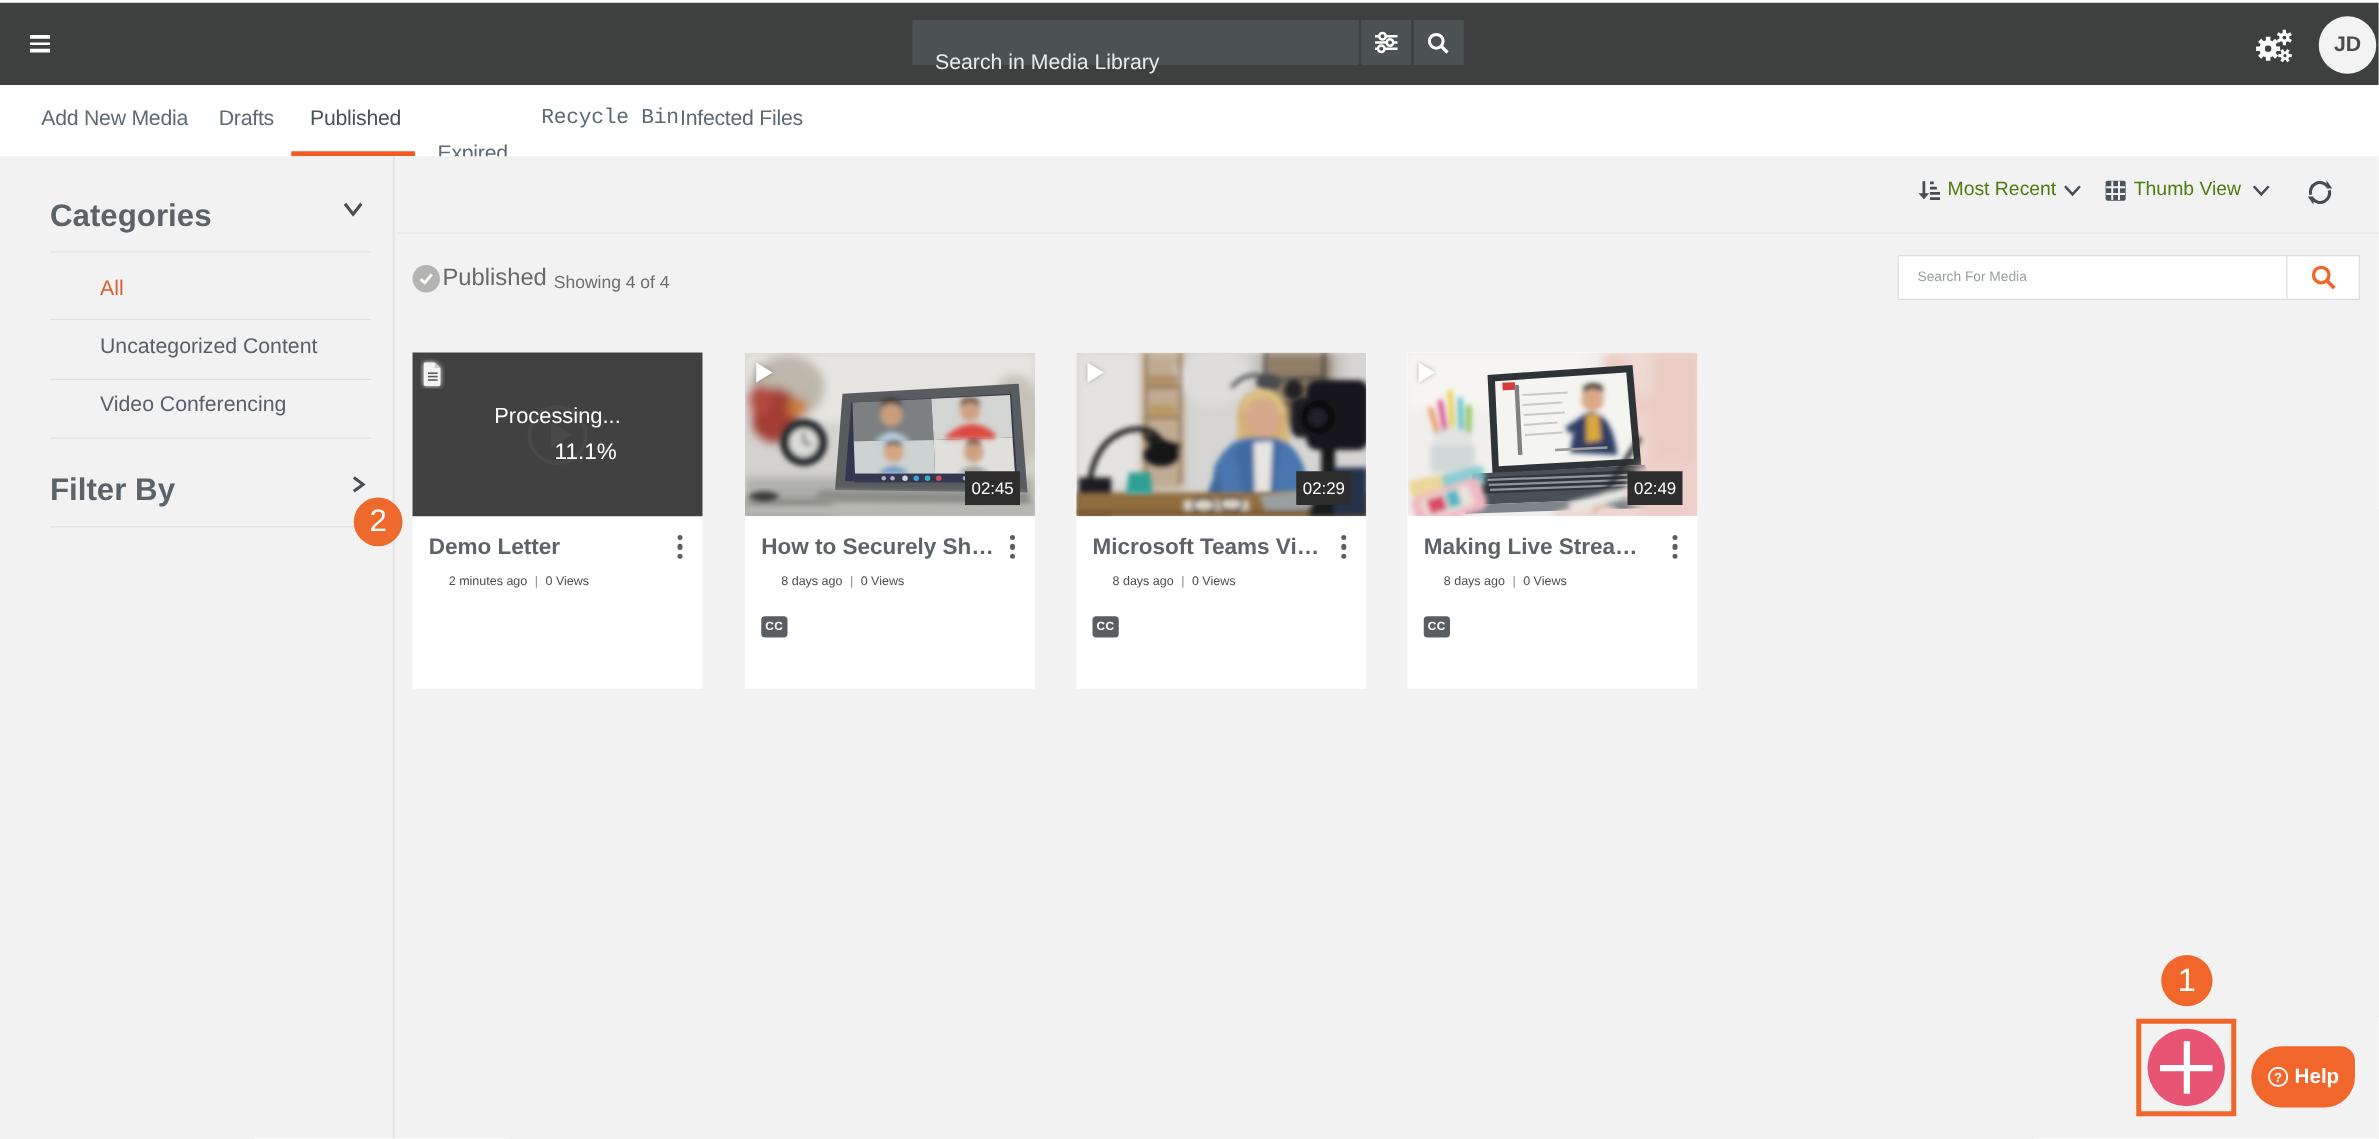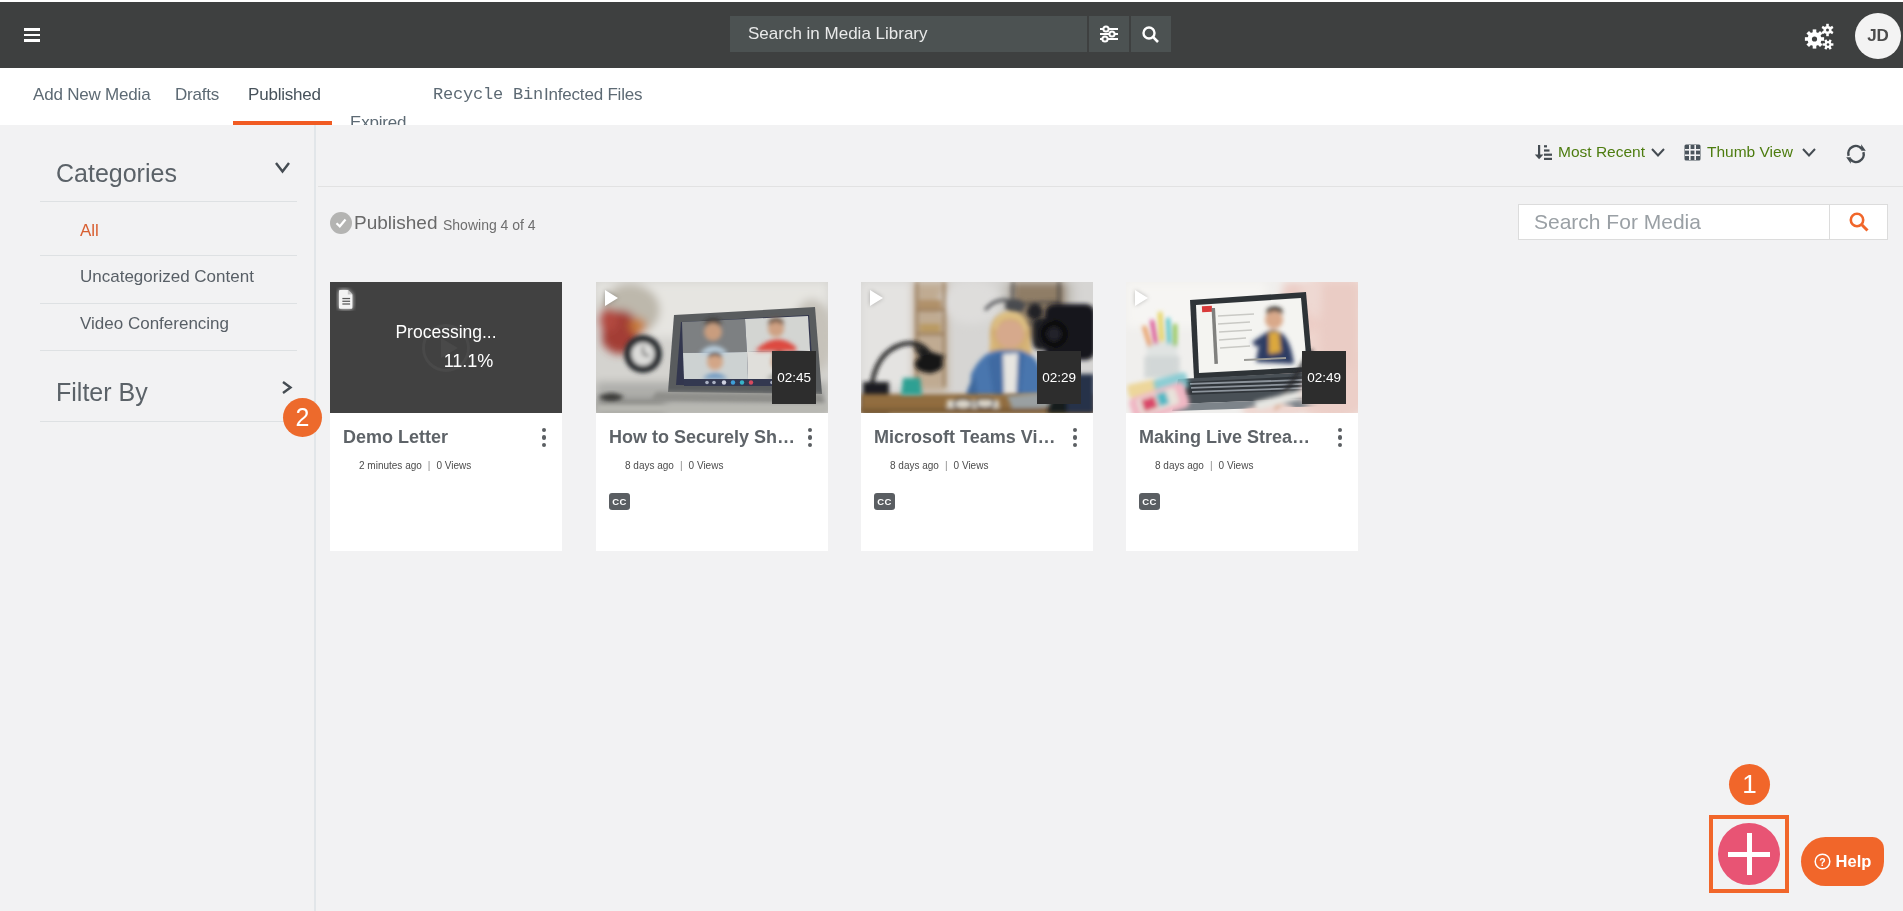--- a/index.html
+++ b/index.html
@@ -69,7 +69,7 @@
       <div style="margin:0"></div>
     </div>
   <div id="tbsearch">
-    <div class="txt" style="color:#e9eaea;">Search in Media Library</div>
+    <div class="txt" style="color:#e9eaea;margin-top:16px;">Search in Media Library</div>
     <div class="sec" style="width:42px;">
       <svg width="20" height="20" viewBox="0 0 20 20">
         <g stroke="#fff" stroke-width="2" fill="#4c5252">

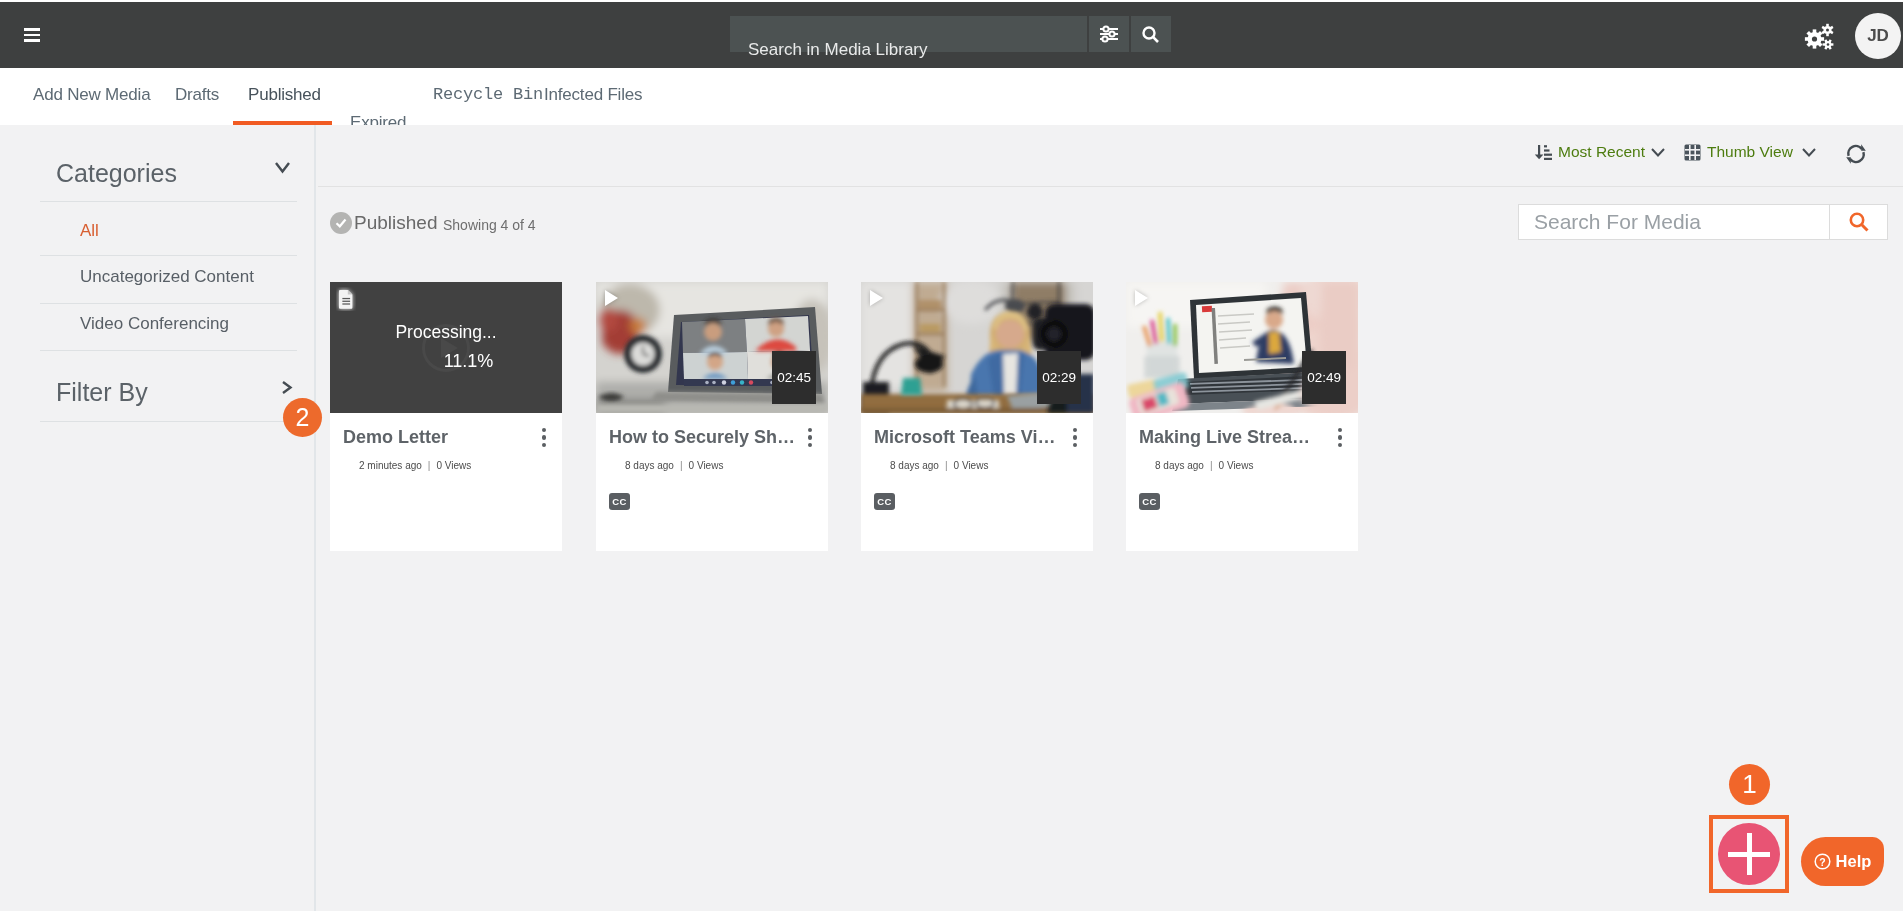--- a/index.html
+++ b/index.html
@@ -24,7 +24,7 @@
   #content { position:absolute; left:0; top:125px; width:1903px; height:786px; background:#f2f2f3; }
   #sidebar { position:absolute; left:0; top:0; width:316px; height:786px; border-right:2px solid #e2e6e9; }
   .sideline { position:absolute; left:40px; width:257px; height:1px; background:#dee1e3; }
-  .bighead { position:absolute; left:56px; font-size:25px; color:#5b6268; }
+  .bighead { position:absolute; left:40px; font-size:25px; color:#5b6268;font-weight:bold; }
   .sideitem { position:absolute; left:80px; font-size:17px; color:#585f66; }
 
   #mainline { position:absolute; left:318px; top:61px; width:1585px; height:1px; background:#e2e2e2; }

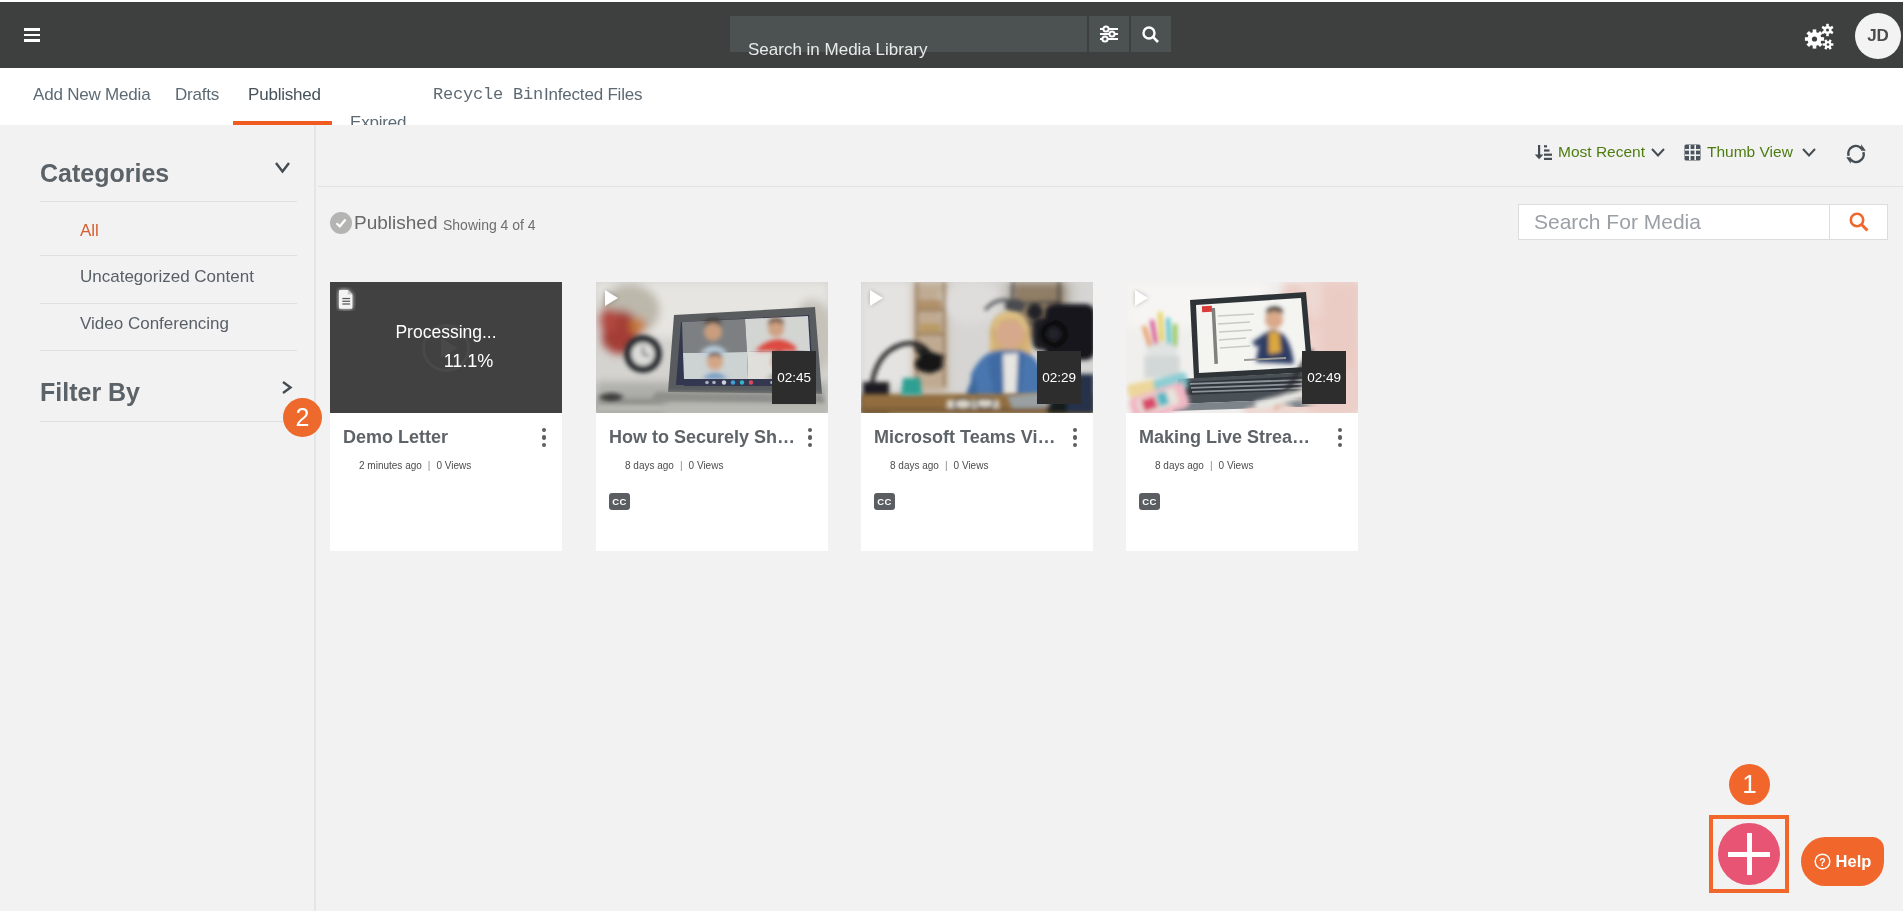--- a/index.html
+++ b/index.html
@@ -36,7 +36,7 @@
   
   #pubrow { position:absolute; left:322px; top:86px; color:#666; }
   #srchmedia { position:absolute; left:1518px; top:204px; width:370px; height:36px; background:#fff; border:1px solid #dcdcdc; display:flex; }
-  #srchmedia .inp { width:310px; line-height:34px; padding-left:15px; color:#9aa0a5; font-size:21px; }
+  #srchmedia .inp { width:310px; line-height:34px; padding-left:15px; color:#9aa0a5; font-size:11px; }
   #srchmedia .btn { width:58px; border-left:1px solid #dcdcdc; display:flex; align-items:center; justify-content:center; }
 
   

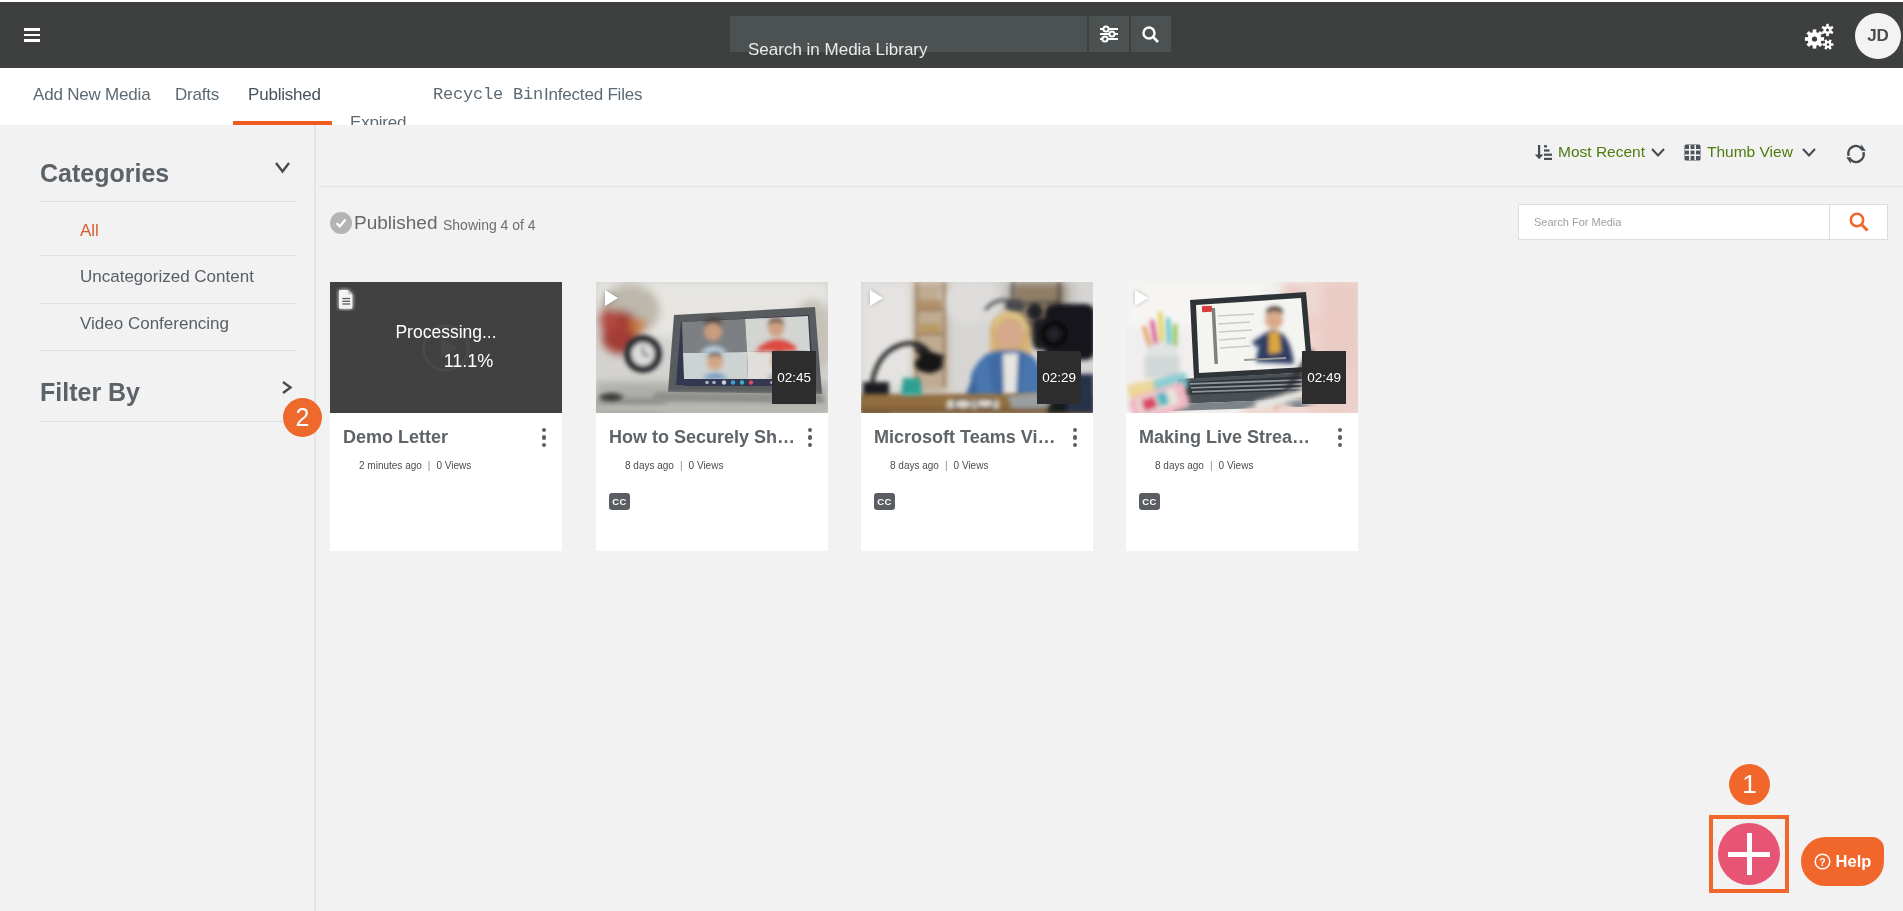--- a/index.html
+++ b/index.html
@@ -48,7 +48,7 @@
   .kebab { position:absolute; left:212px; top:146px; }
   .kebab span { display:block; width:4.2px; height:4.2px; background:#5b5f63; border-radius:50%; margin-bottom:3.2px; }
   .ccbadge { position:absolute; left:13px; top:211px; width:21px; height:17px; background:#5a5e62; border-radius:3px; color:#fff; font-size:9.5px; font-weight:bold; text-align:center; line-height:17px; letter-spacing:.5px; }
-  .dur { position:absolute; right:12px; bottom:9px; background:#2d2d2d; color:#fff; font-size:13.5px; padding:19px 5px;text-align:center; }
+  .dur { position:absolute; right:12px; bottom:9px; background:#2d2d2d; color:#fff; font-size:13.5px; padding:6px 5px;text-align:center; }
   .playtri { position:absolute; left:9px; top:8px; width:0; height:0; border-left:13px solid #fff; border-top:8px solid transparent; border-bottom:8px solid transparent; filter:drop-shadow(0 0 2px rgba(0,0,0,.25)); }
 
   

